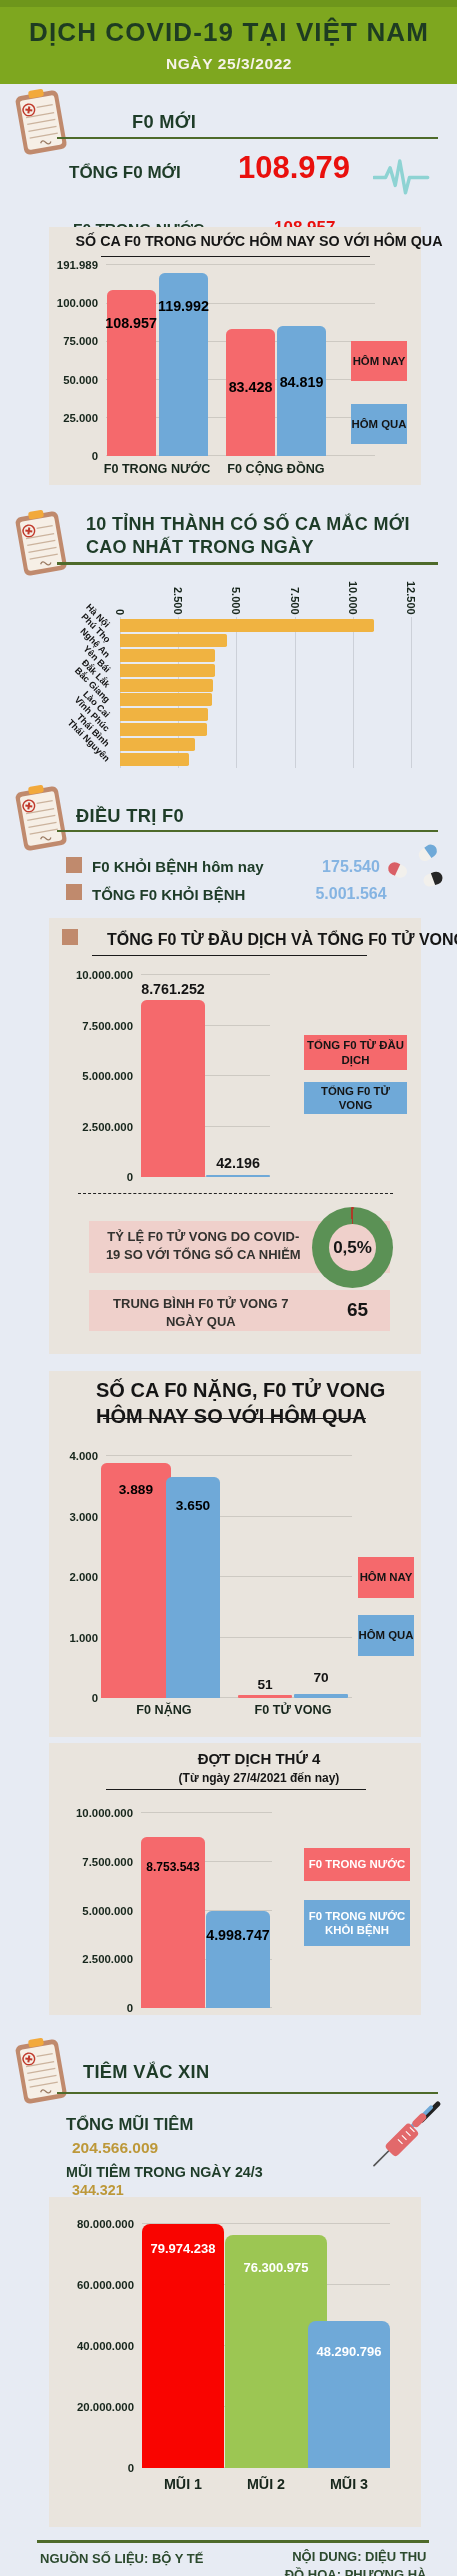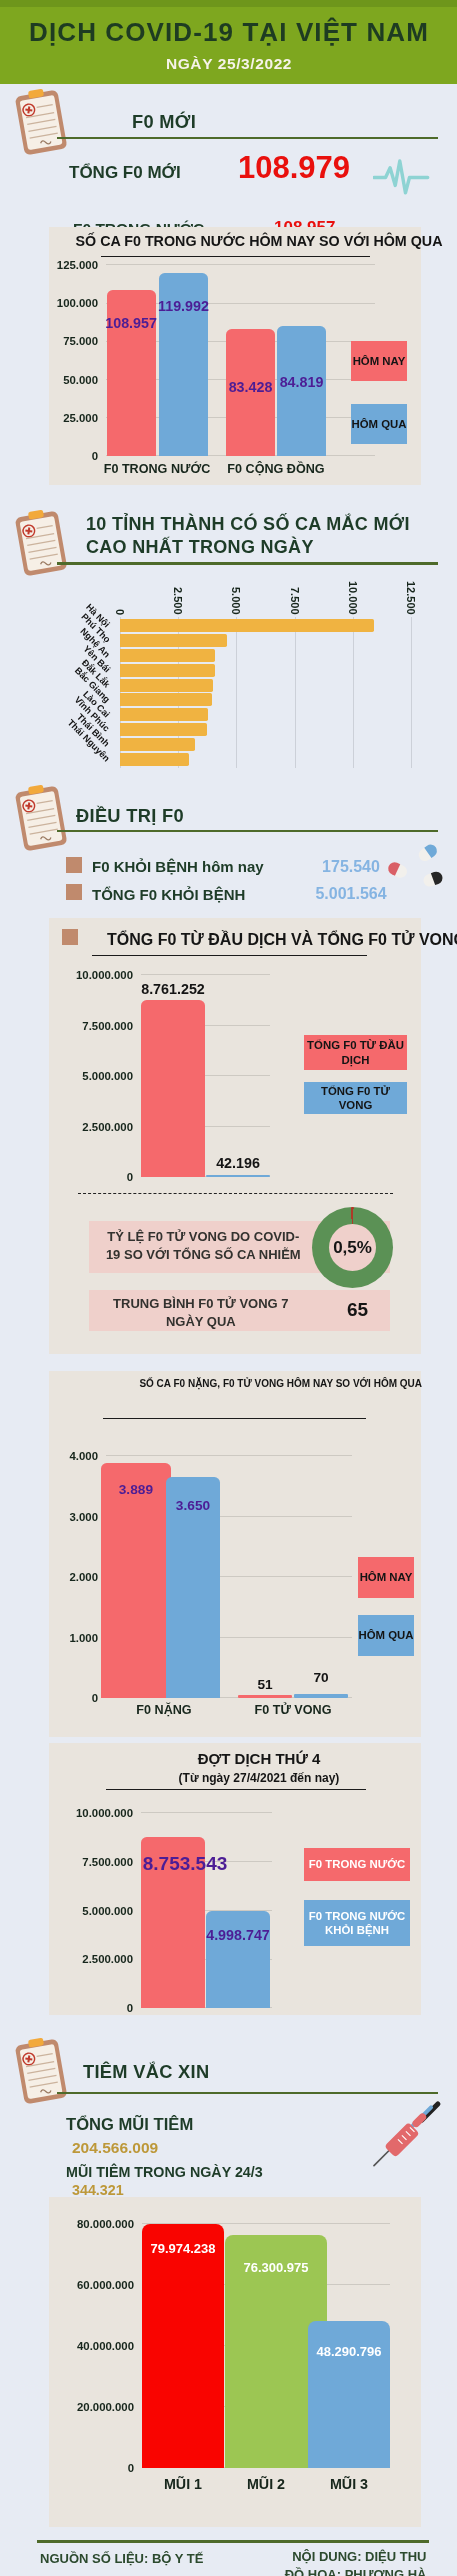--- a/index.html
+++ b/index.html
@@ -108,7 +108,7 @@
       <div class="ytick" style="bottom:40%;">50.000</div>
       <div class="ytick" style="bottom:60%;">75.000</div>
       <div class="ytick" style="bottom:80%;">100.000</div>
-      <div class="ytick" style="bottom:100%;">125.000</div>
+      <div class="ytick" style="bottom:100%;">191.989</div>
 
       <div class="slot" style="left:0.6px;width:49px;">
         <div class="bar" style="background-color: rgb(245, 105, 108); height: 87.1656%;">

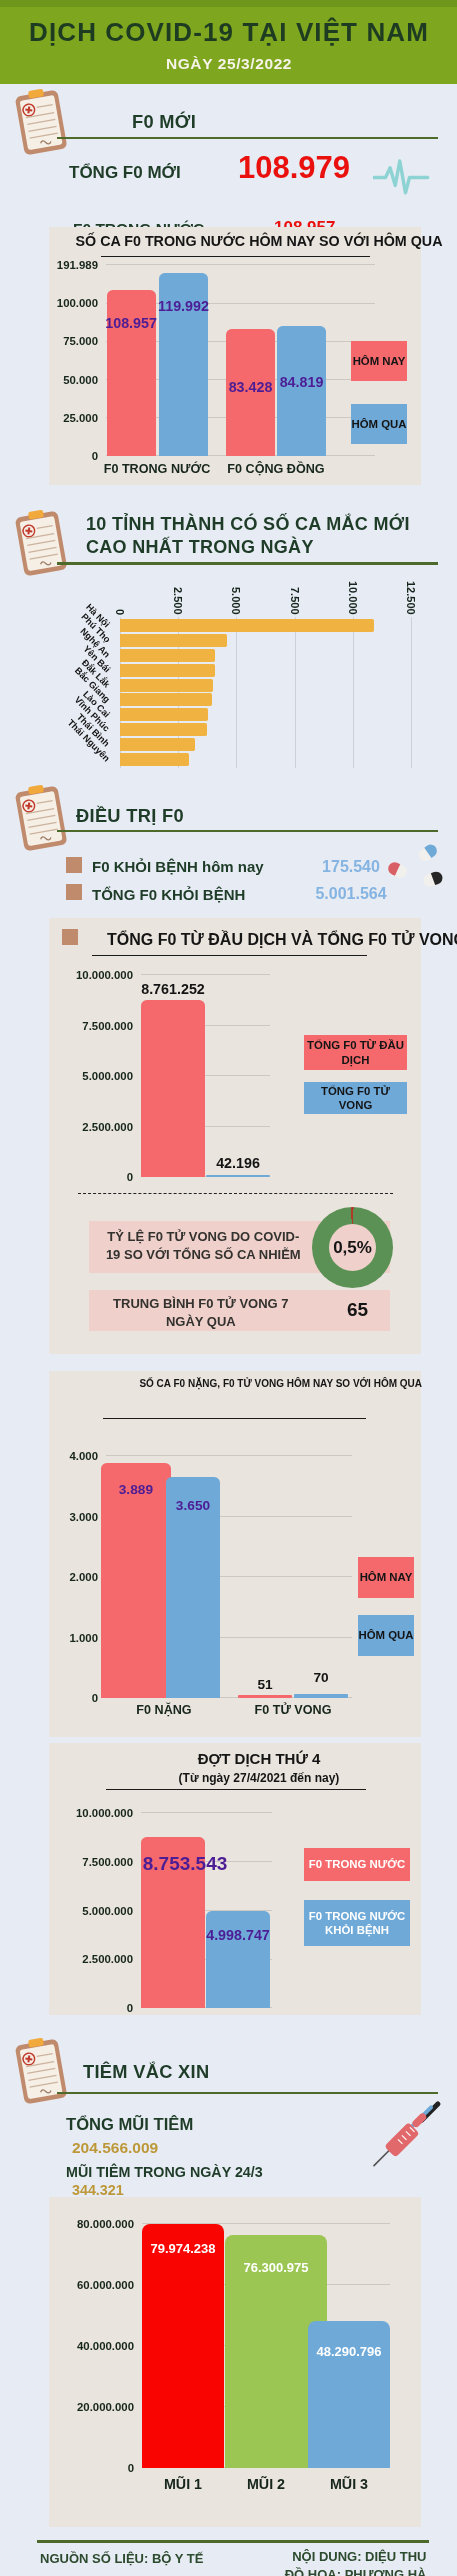--- a/index.html
+++ b/index.html
@@ -28,7 +28,7 @@
   .slot{position:absolute;bottom:0;height:100%;display:flex;flex-direction:column;justify-content:flex-end;align-items:center;}
   .bar{position:relative;width:100%;min-height:2.3px;border-radius:5.7px 5.7px 0 0;}
   .bar.thin{border-radius:1.1px;min-height:2.3px;}
-  .bar-label{position:absolute;left:50%;transform:translateX(-50%);font-weight:bold;color:#4c1d95;white-space:nowrap;}
+  .bar-label{position:absolute;left:50%;transform:translateX(-50%);font-weight:bold;color:#000000;white-space:nowrap;}
   .lbl-above{font-weight:bold;color:#141414;white-space:nowrap;margin-bottom:3.4px;}
   .cat{position:absolute;transform:translateX(-50%);font-weight:bold;font-size:12.6px;color:#17261c;white-space:nowrap;}
   .legend-box{position:absolute;display:flex;align-items:center;justify-content:center;text-align:center;font-weight:bold;color:#141414;line-height:1.25;}

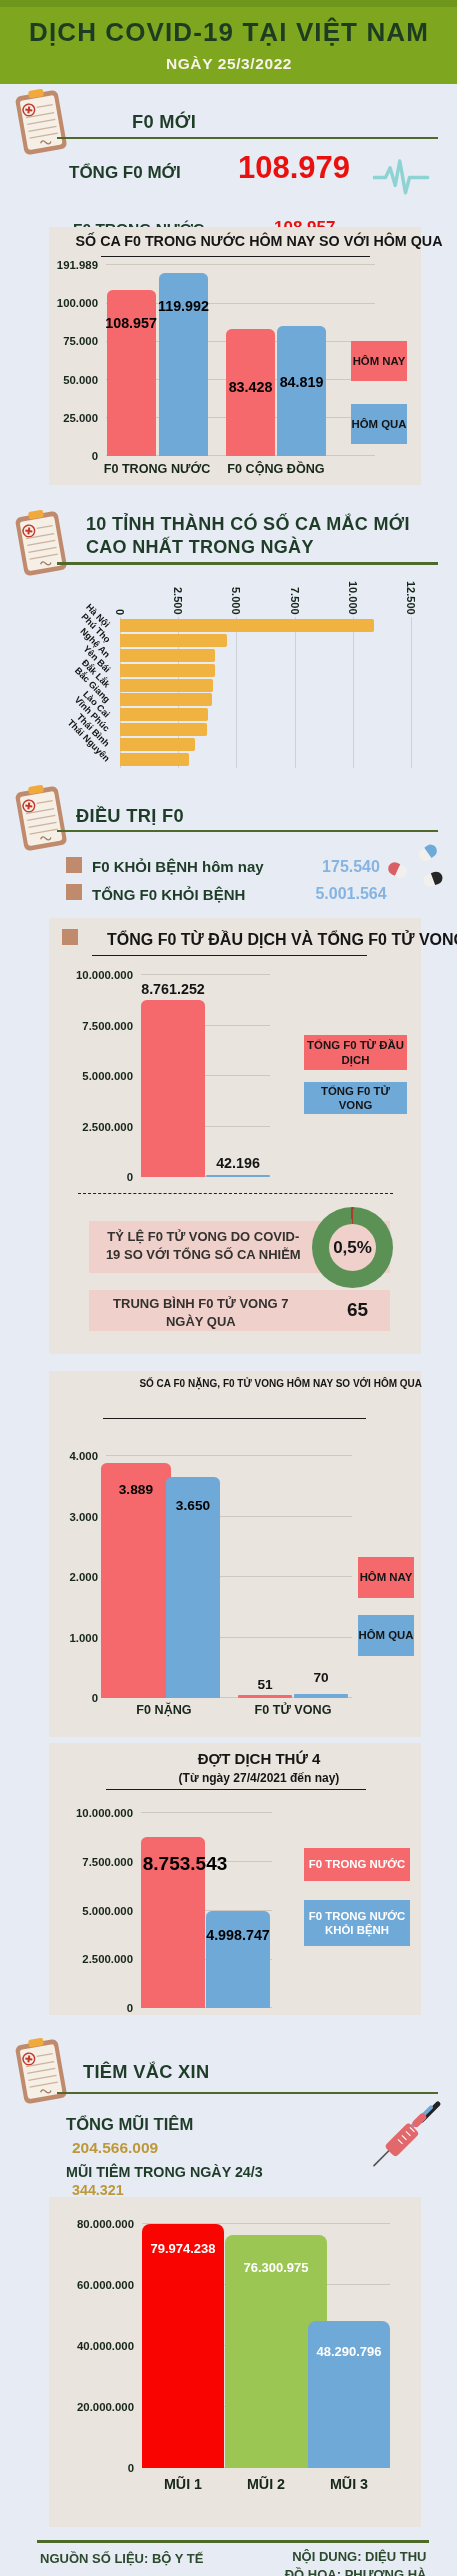--- a/index.html
+++ b/index.html
@@ -300,7 +300,7 @@
   </div>
 
   <div class="abs panel" style="left: 49px; top: 1371px; width: 372px; height: 366px; background-color: rgb(233, 228, 221);">
-    <div class="abs ptitle" style="left:23px;top:5.7px;width:326px;text-align:right;font-size:10px;line-height:1.3;">SỐ CA F0 NẶNG, F0 TỬ VONG HÔM NAY SO VỚI HÔM QUA</div>
+    <div class="abs ptitle" style="left:23px;top:5.7px;width:326px;text-align:left;font-size:20px;line-height:1.3;">SỐ CA F0 NẶNG, F0 TỬ VONG HÔM NAY SO VỚI HÔM QUA</div>
     <div class="abs ptitle-line" style="left:54px;top:47px;width:263px;"></div>
     <div class="plot" style="left:57px;top:85px;width:246px;height:242px;">
       <div class="gline" style="bottom:100%;"></div>

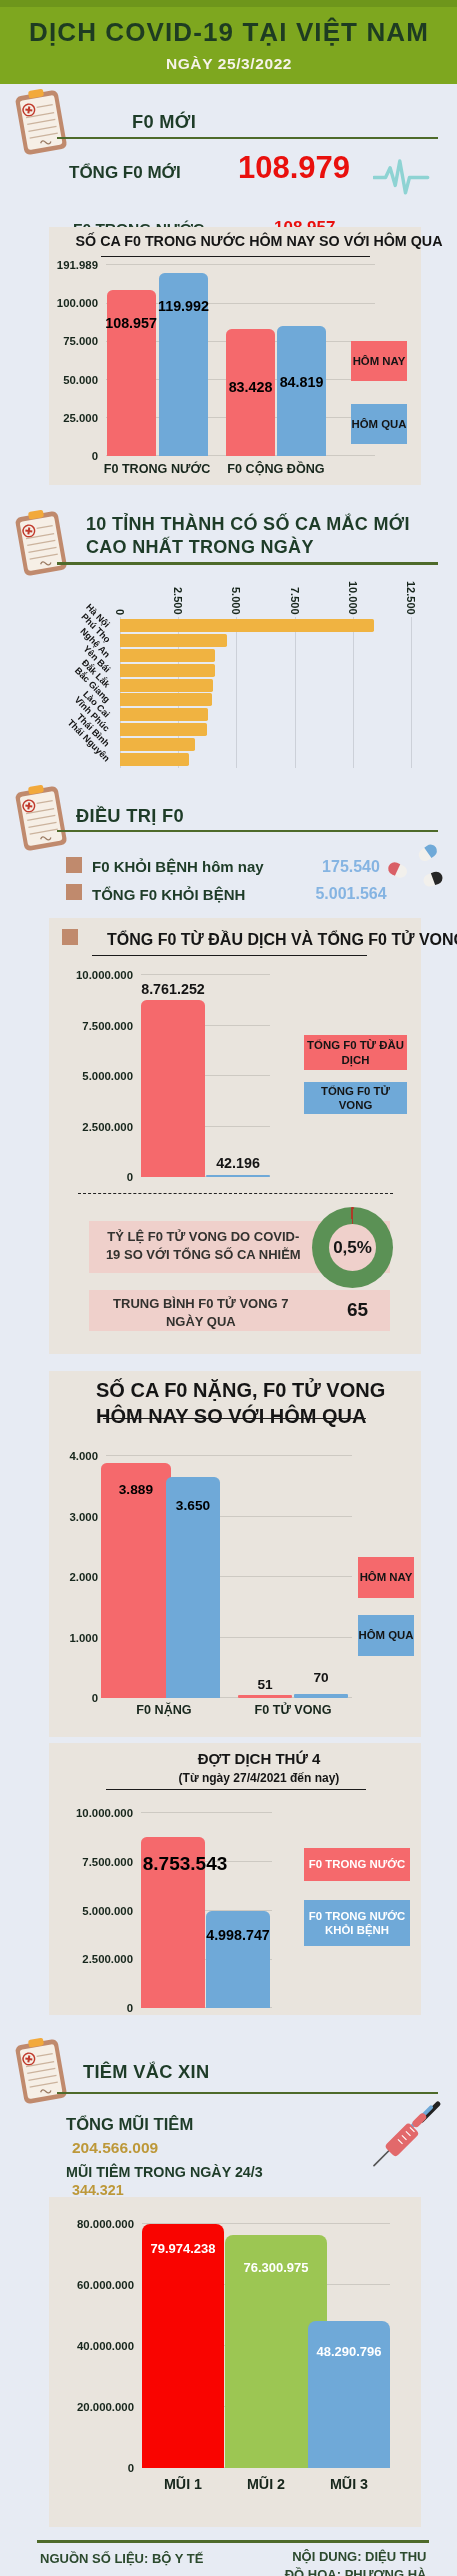--- a/index.html
+++ b/index.html
@@ -359,7 +359,7 @@
       <div class="ytick" style="bottom:100%;">10.000.000</div>
       <div class="slot" style="left:0;width:64px;">
         <div class="bar" style="background-color: rgb(245, 105, 108); height: 87.5354%;">
-          <span class="bar-label" style="top:16px;font-size:19px;margin-left:12px;">8.753.543</span>
+          <span class="bar-label" style="top:23px;font-size:12px;">8.753.543</span>
         </div>
       </div>
       <div class="slot" style="left:65px;width:64px;">

